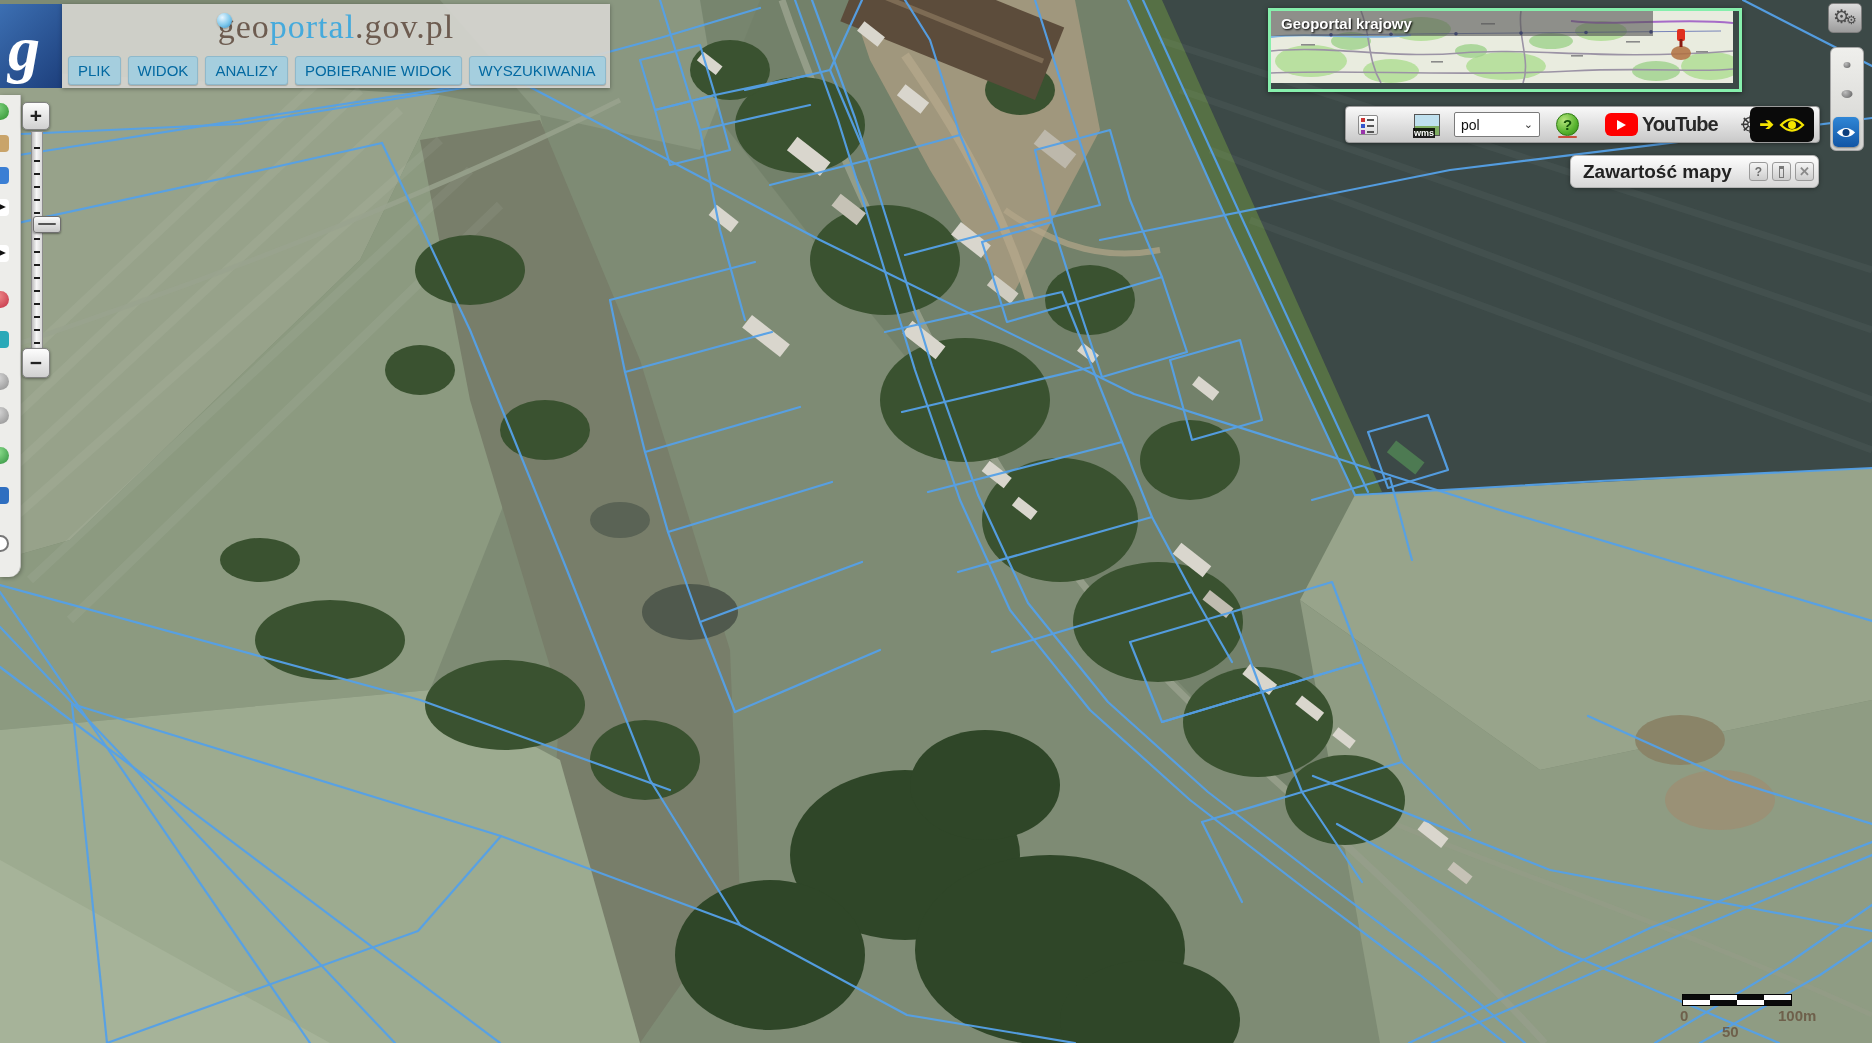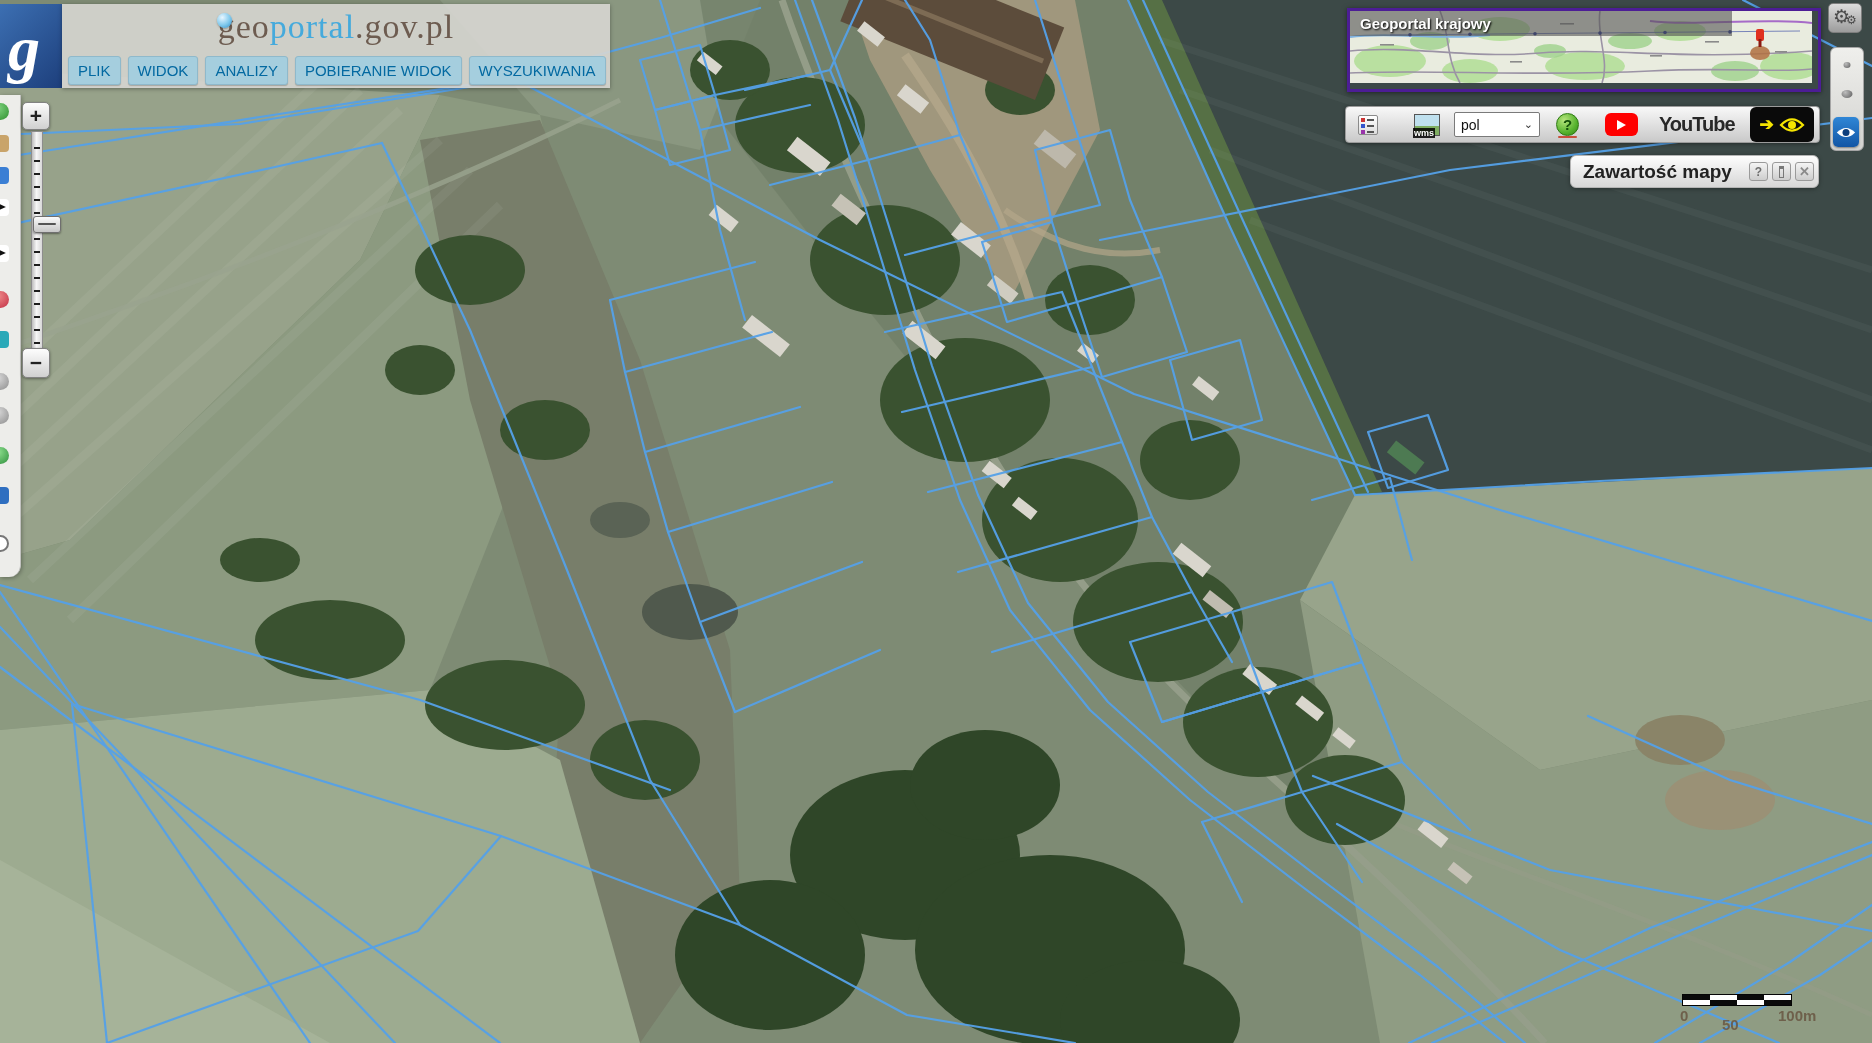--- a/index.html
+++ b/index.html
@@ -35,7 +35,7 @@
   .zhandle:after{content:"";position:absolute;left:4px;right:4px;top:6px;height:2px;background:#555;border-radius:1px;}
 
   
-  .overview{position:absolute;left:1347px;top:8px;width:468px;height:78px;border:3px solid #4c1d95;box-shadow:0 1px 5px rgba(0,0,0,.5);z-index:30;}
+  .overview{position:absolute;left:1268px;top:8px;width:468px;height:78px;border:3px solid #86efac;box-shadow:0 1px 5px rgba(0,0,0,.5);z-index:30;}
   .overview svg{position:absolute;left:0;top:0;}
   .ov-title{position:absolute;left:0;top:0;right:86px;height:25px;background:rgba(82,82,82,.6);color:#fff;font-weight:bold;font-size:15px;line-height:25px;padding-left:10px;text-shadow:1px 1px 2px #000;}
 

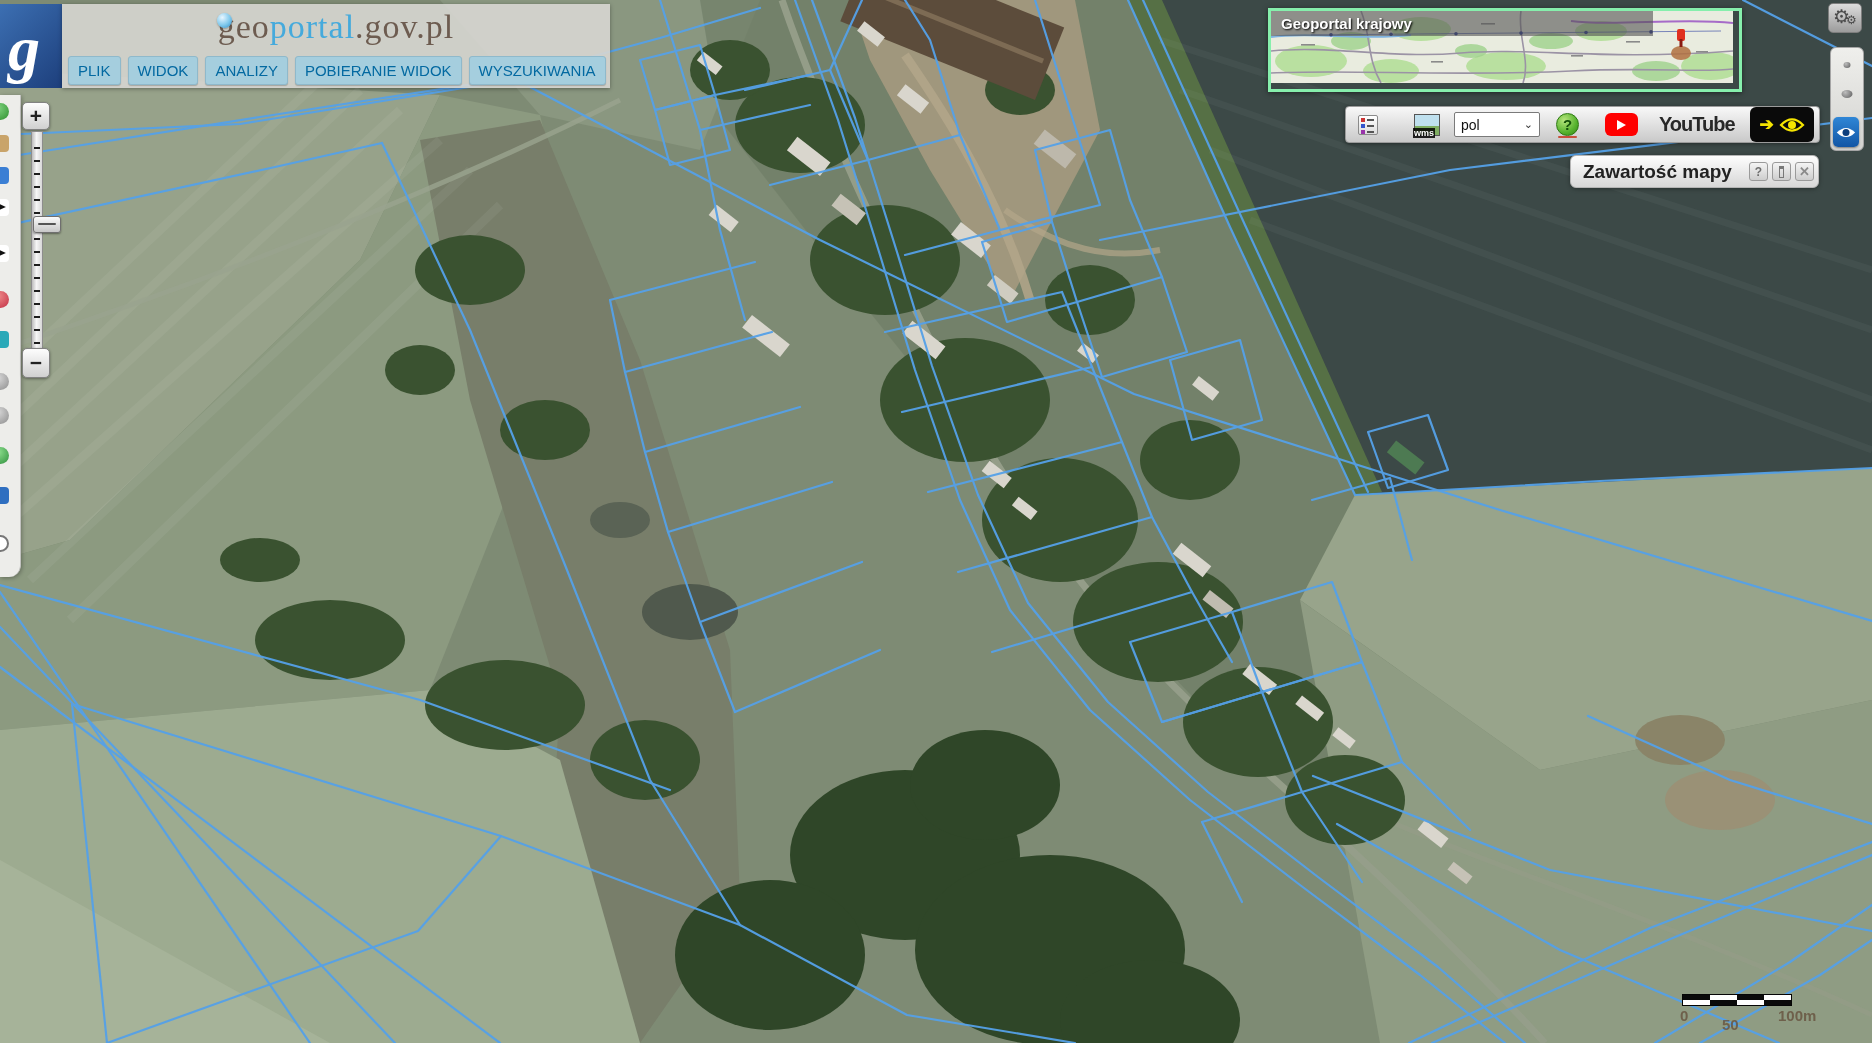--- a/index.html
+++ b/index.html
@@ -59,7 +59,7 @@
   .lang-chev{font-size:11px;color:#333;}
   .help-btn{margin-left:16px;position:relative;width:23px;height:23px;border-radius:50%;background:radial-gradient(circle at 35% 30%,#b8e67e,#57b32e 60%,#2f8414);border:1px solid #2d7a12;color:#14500a;font:bold 15px "Liberation Sans",sans-serif;display:flex;align-items:center;justify-content:center;cursor:pointer;}
   .help-btn:after{content:"";position:absolute;left:1px;right:1px;bottom:-3px;height:2px;background:#c94f3c;border-radius:1px;}
-  .yt{margin-left:26px;display:flex;align-items:center;gap:21px;cursor:pointer;}
+  .yt{margin-left:26px;display:flex;align-items:center;gap:4px;cursor:pointer;}
   .yt-play{width:33px;height:23px;background:#ff0000;border-radius:6px;display:flex;align-items:center;justify-content:center;}
   .yt-tri{width:0;height:0;border-left:9px solid #fff;border-top:5px solid transparent;border-bottom:5px solid transparent;}
   .yt-word{font-weight:bold;font-size:20px;letter-spacing:-1px;color:#282828;}

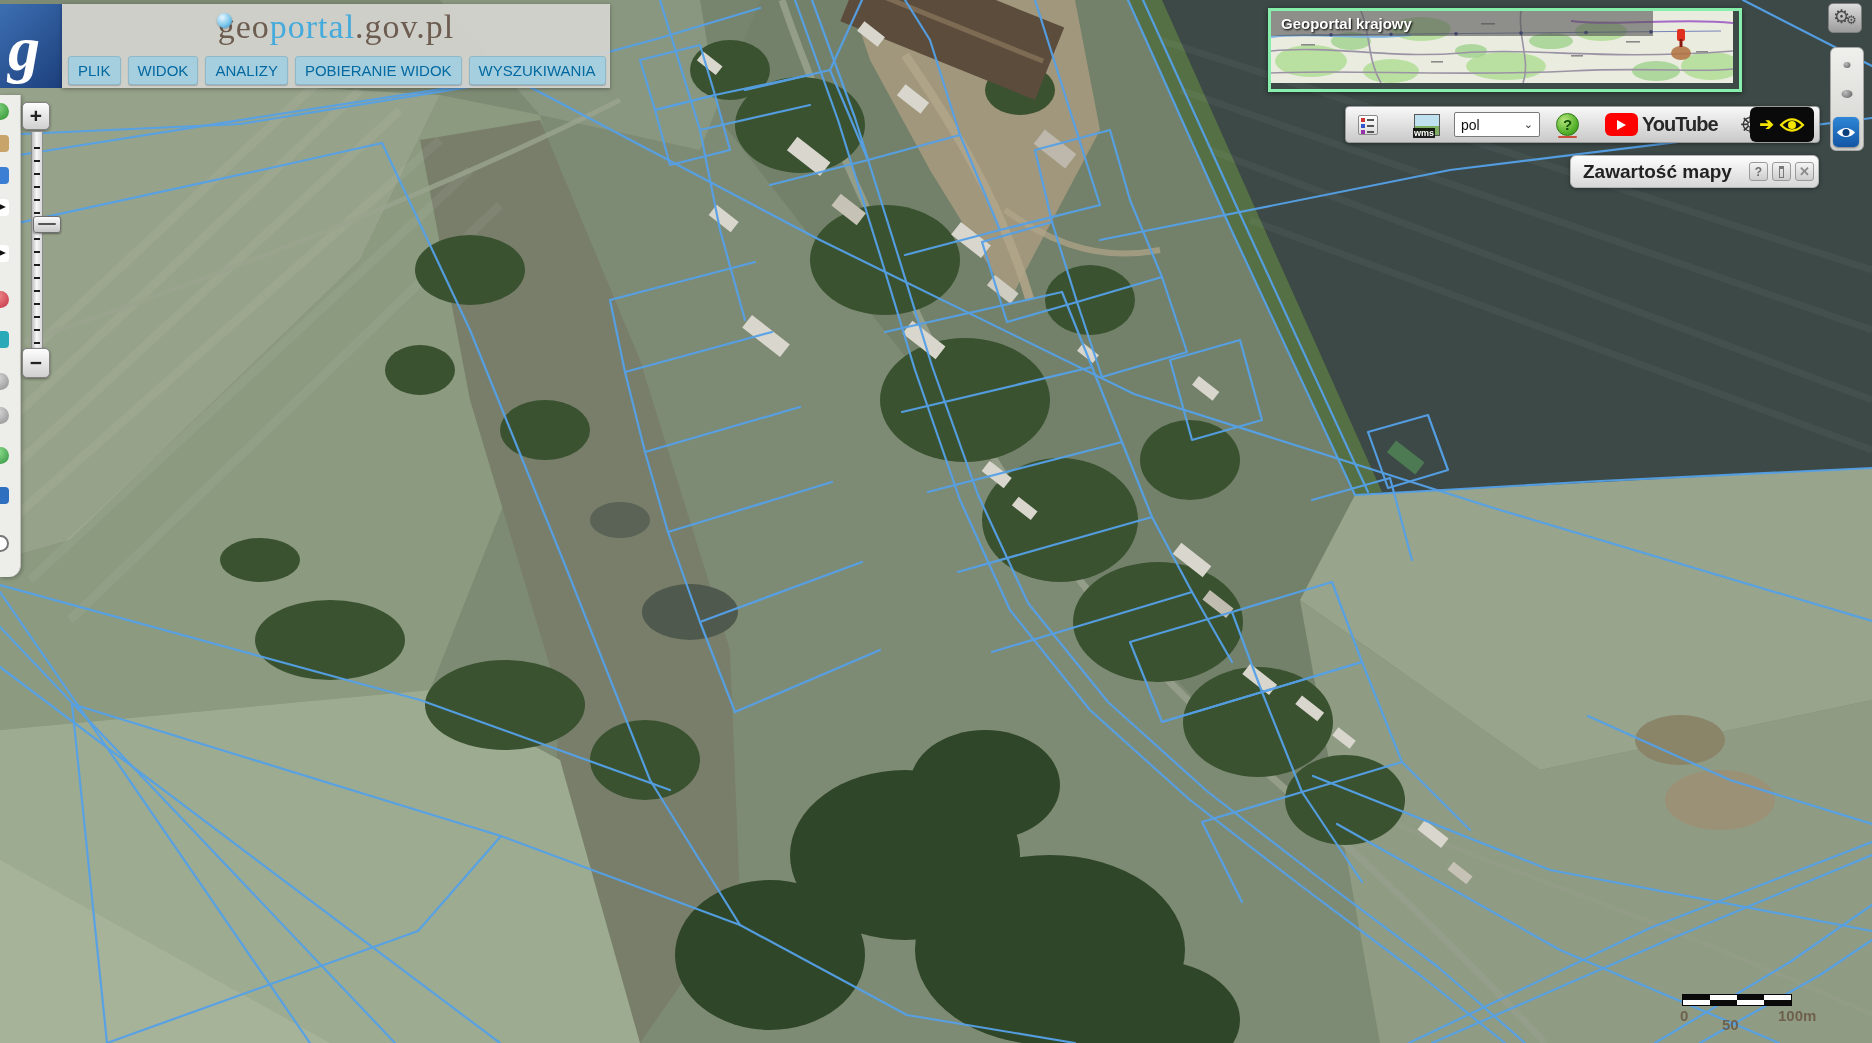--- a/index.html
+++ b/index.html
@@ -81,7 +81,7 @@
   .sb-bar div:nth-child(1),.sb-bar div:nth-child(3),.sb-bar div:nth-child(6),.sb-bar div:nth-child(8){background:#0a0a0a;}
   .sb-labels{position:relative;height:18px;font:bold 15px "Liberation Sans",sans-serif;color:rgba(104,86,66,.85);}
   .sb-l0{position:absolute;left:-2px;top:1px;}
-  .sb-l50{position:absolute;left:40px;top:10px;}
+  .sb-l50{position:absolute;left:40px;top:17px;}
   .sb-l100{position:absolute;left:96px;top:1px;}
 </style>
 </head>

